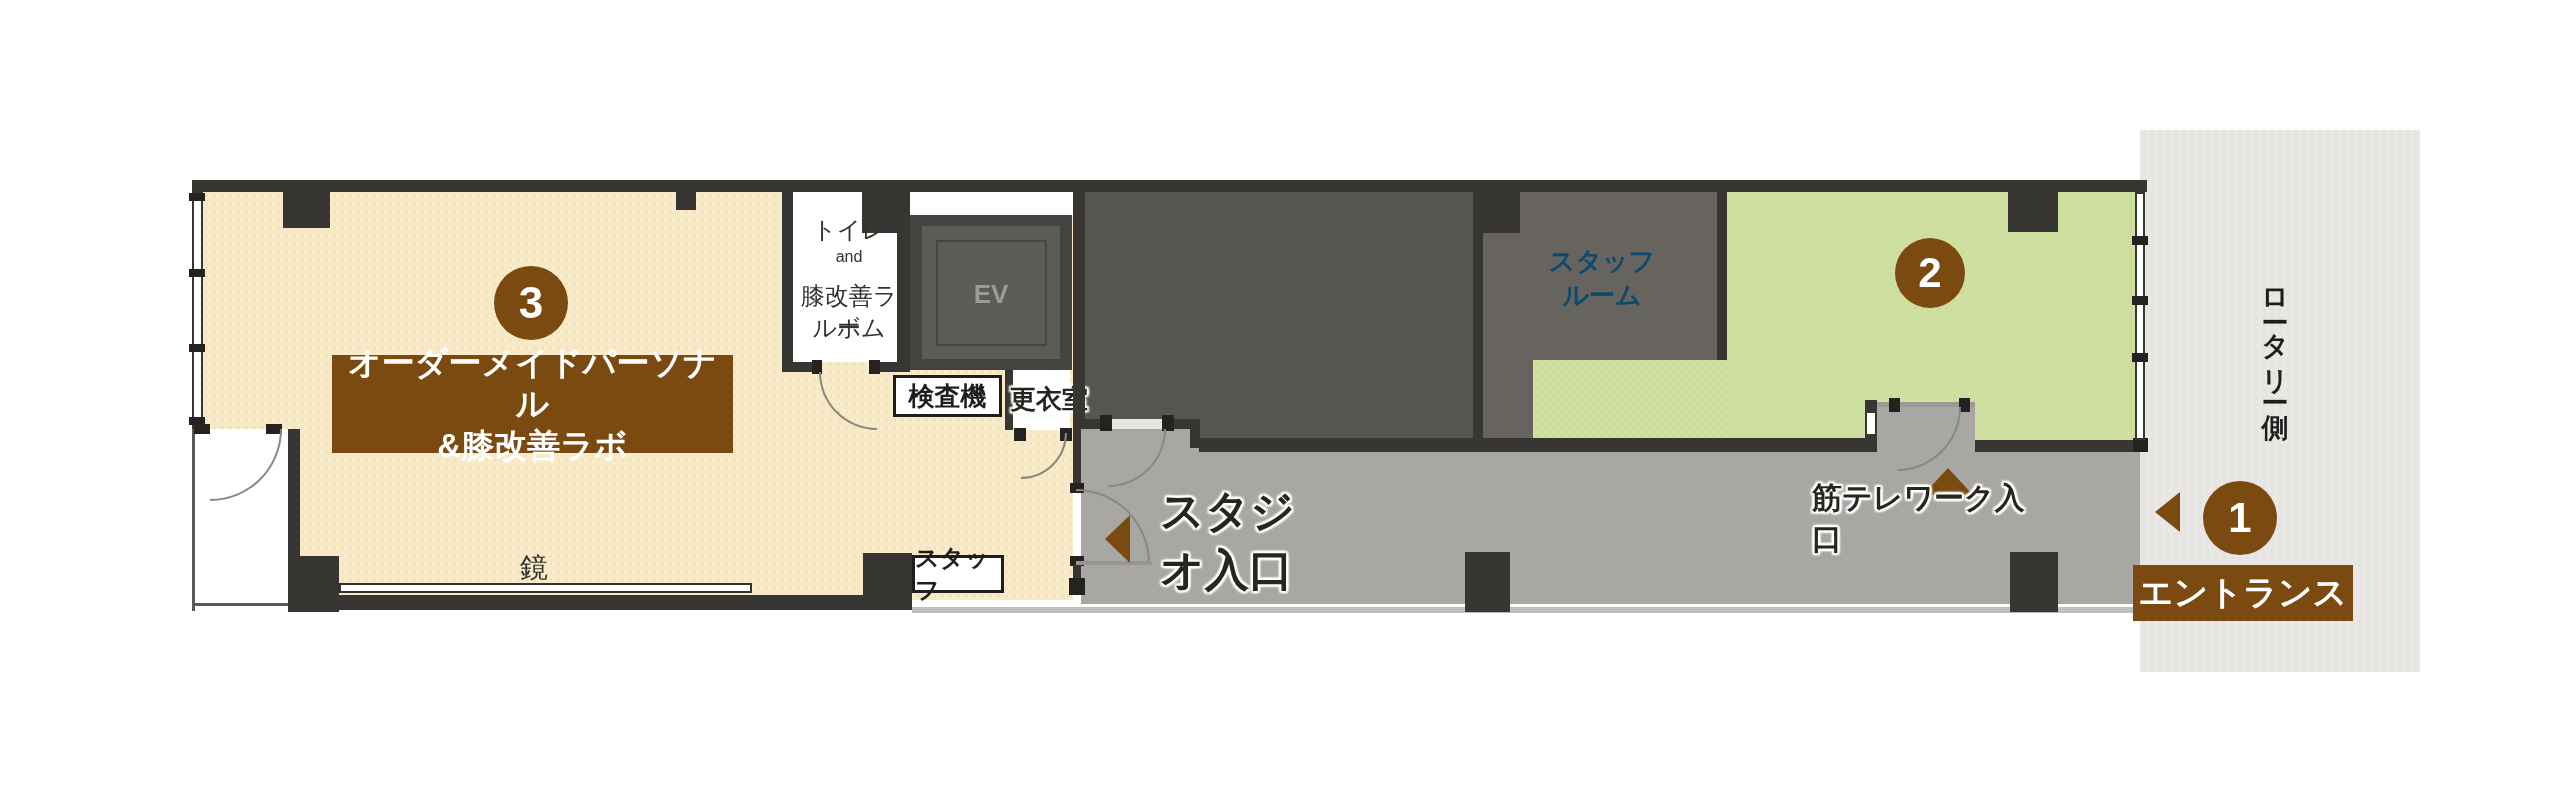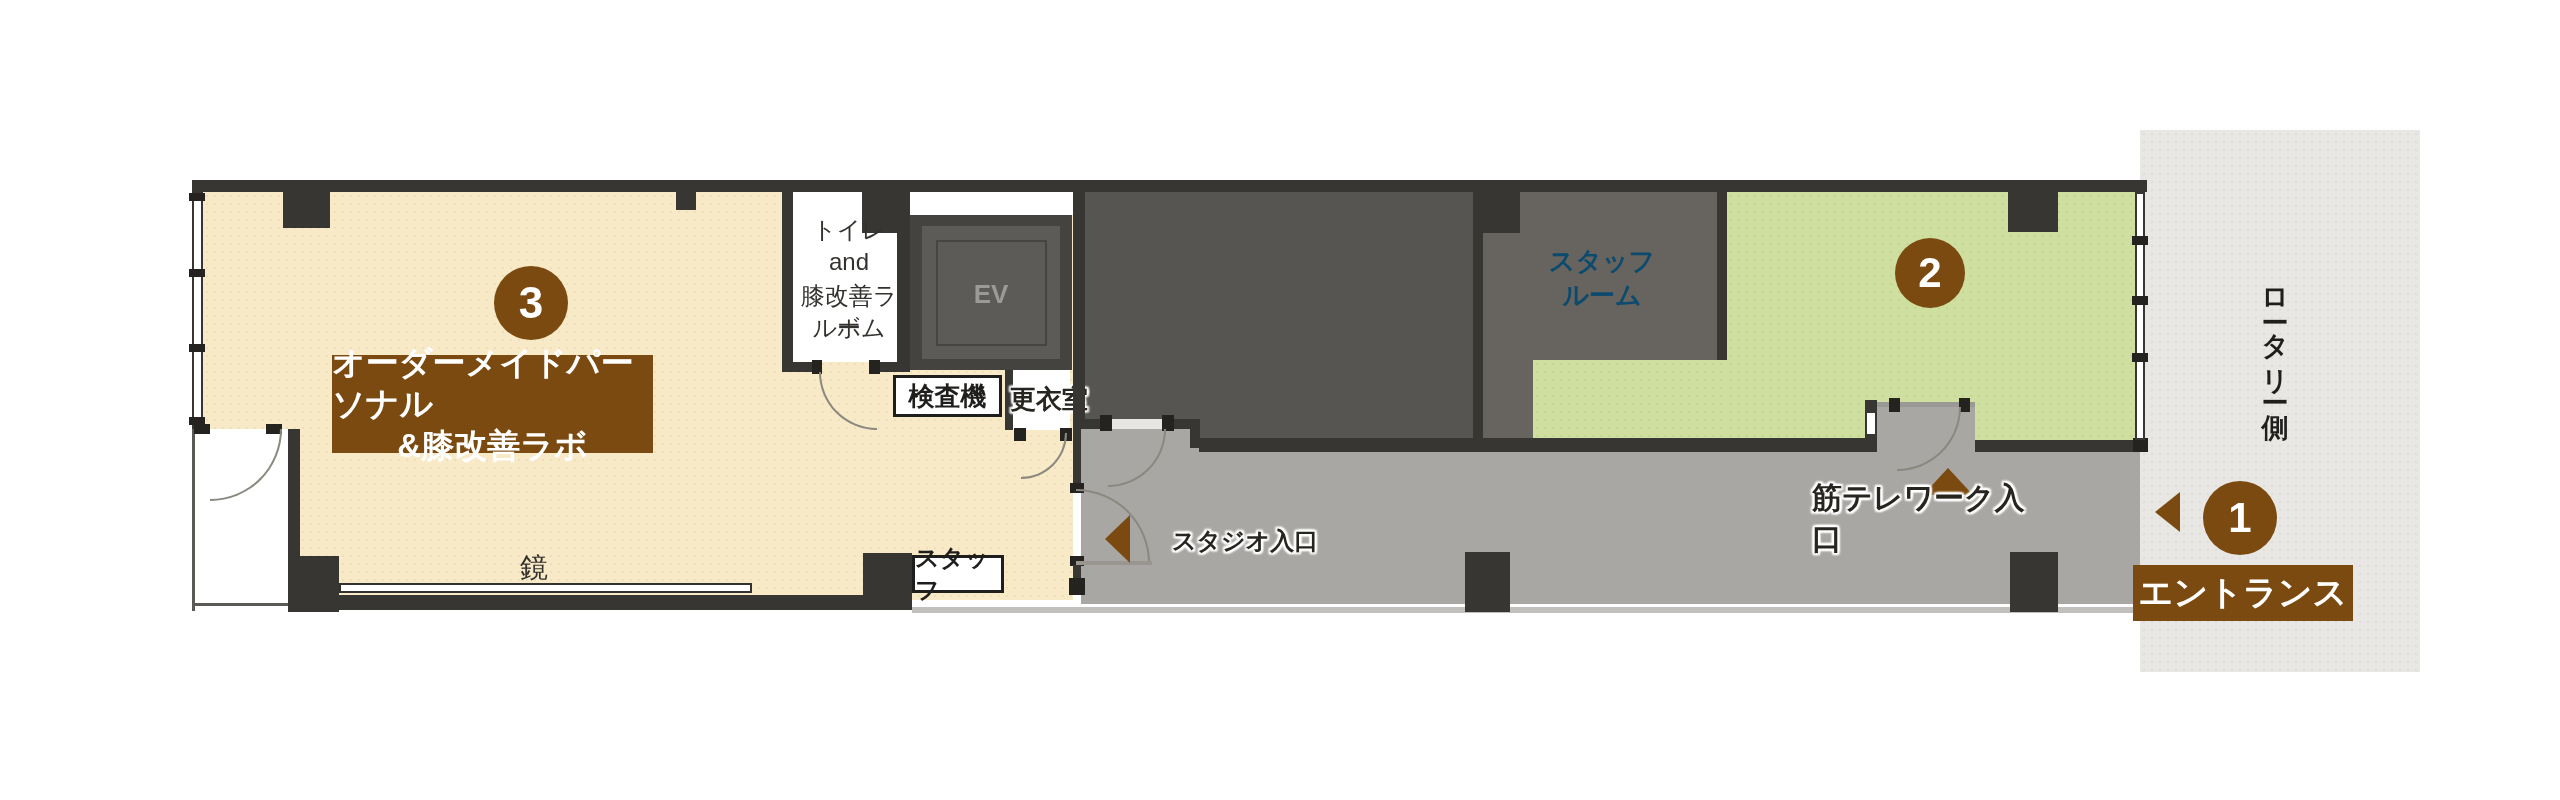--- a/index.html
+++ b/index.html
@@ -92,7 +92,7 @@
   <div class="tick" style="left:869px;top:360px;width:11px;height:14px;"></div>
   <div class="arc arc-sw" style="left:819px;top:372px;width:58px;height:58px;"></div>
   <div class="darktext" style="left:789px;top:214px;width:120px;font-size:24px;">トイレ</div>
-  <div class="darktext" style="left:789px;top:248px;width:120px;font-size:24px;">and</div>
+  <div class="darktext" style="left:789px;top:248px;width:120px;font-size:16px;">and</div>
   <div class="darktext" style="left:789px;top:280px;width:120px;font-size:24px;">膝改善ラボ</div>
   <div class="darktext" style="left:789px;top:312px;width:120px;font-size:24px;">ルーム</div>
 

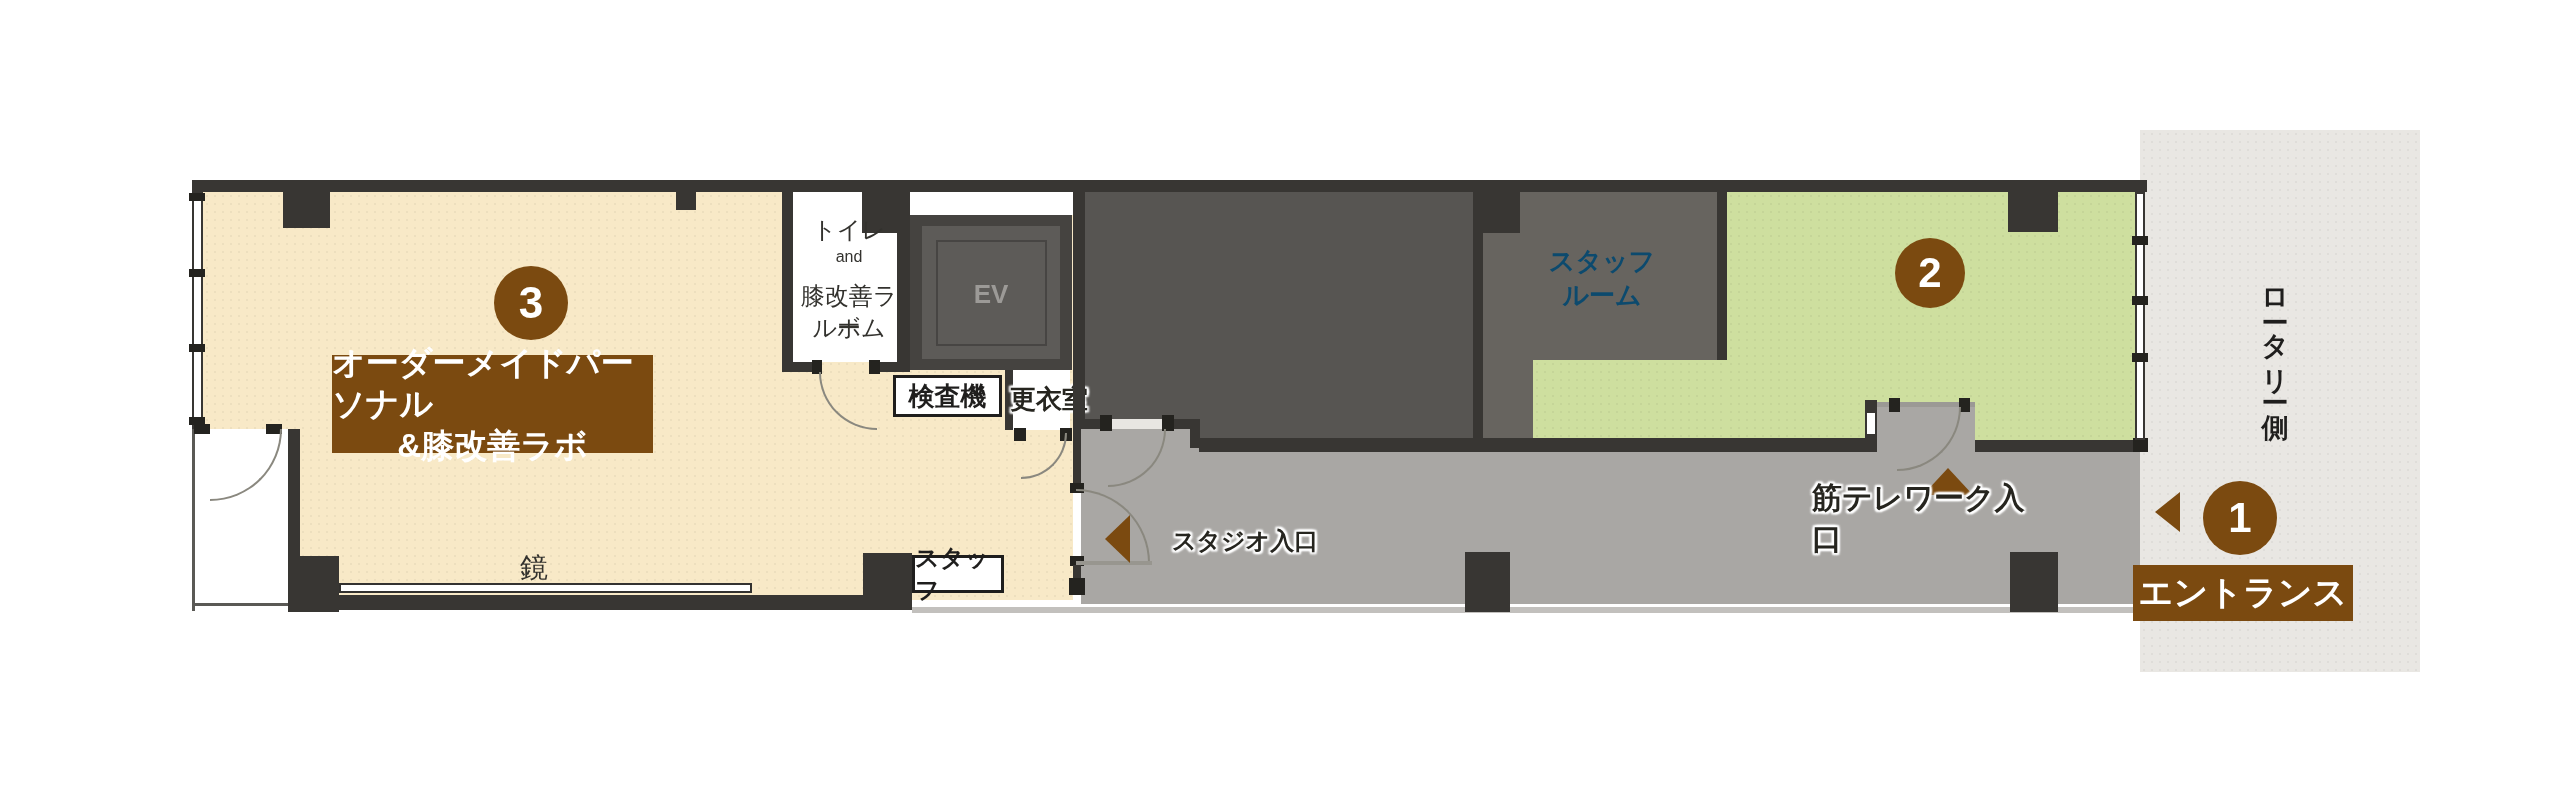--- a/index.html
+++ b/index.html
@@ -161,7 +161,7 @@
   <div class="badge" style="left:494px;top:266px;width:74px;height:74px;font-size:44px;">
     <span>3</span>
   </div>
-  <div class="brownbox" style="left:332px;top:355px;width:321px;height:98px;font-size:33px;flex-direction:column;line-height:1.25;">
+  <div class="brownbox" style="left:332px;top:355px;width:401px;height:98px;font-size:33px;flex-direction:column;line-height:1.25;text-align:center;">
     <span>オーダーメイドパーソナル</span>
     <span>&amp;膝改善ラボ</span>
   </div>

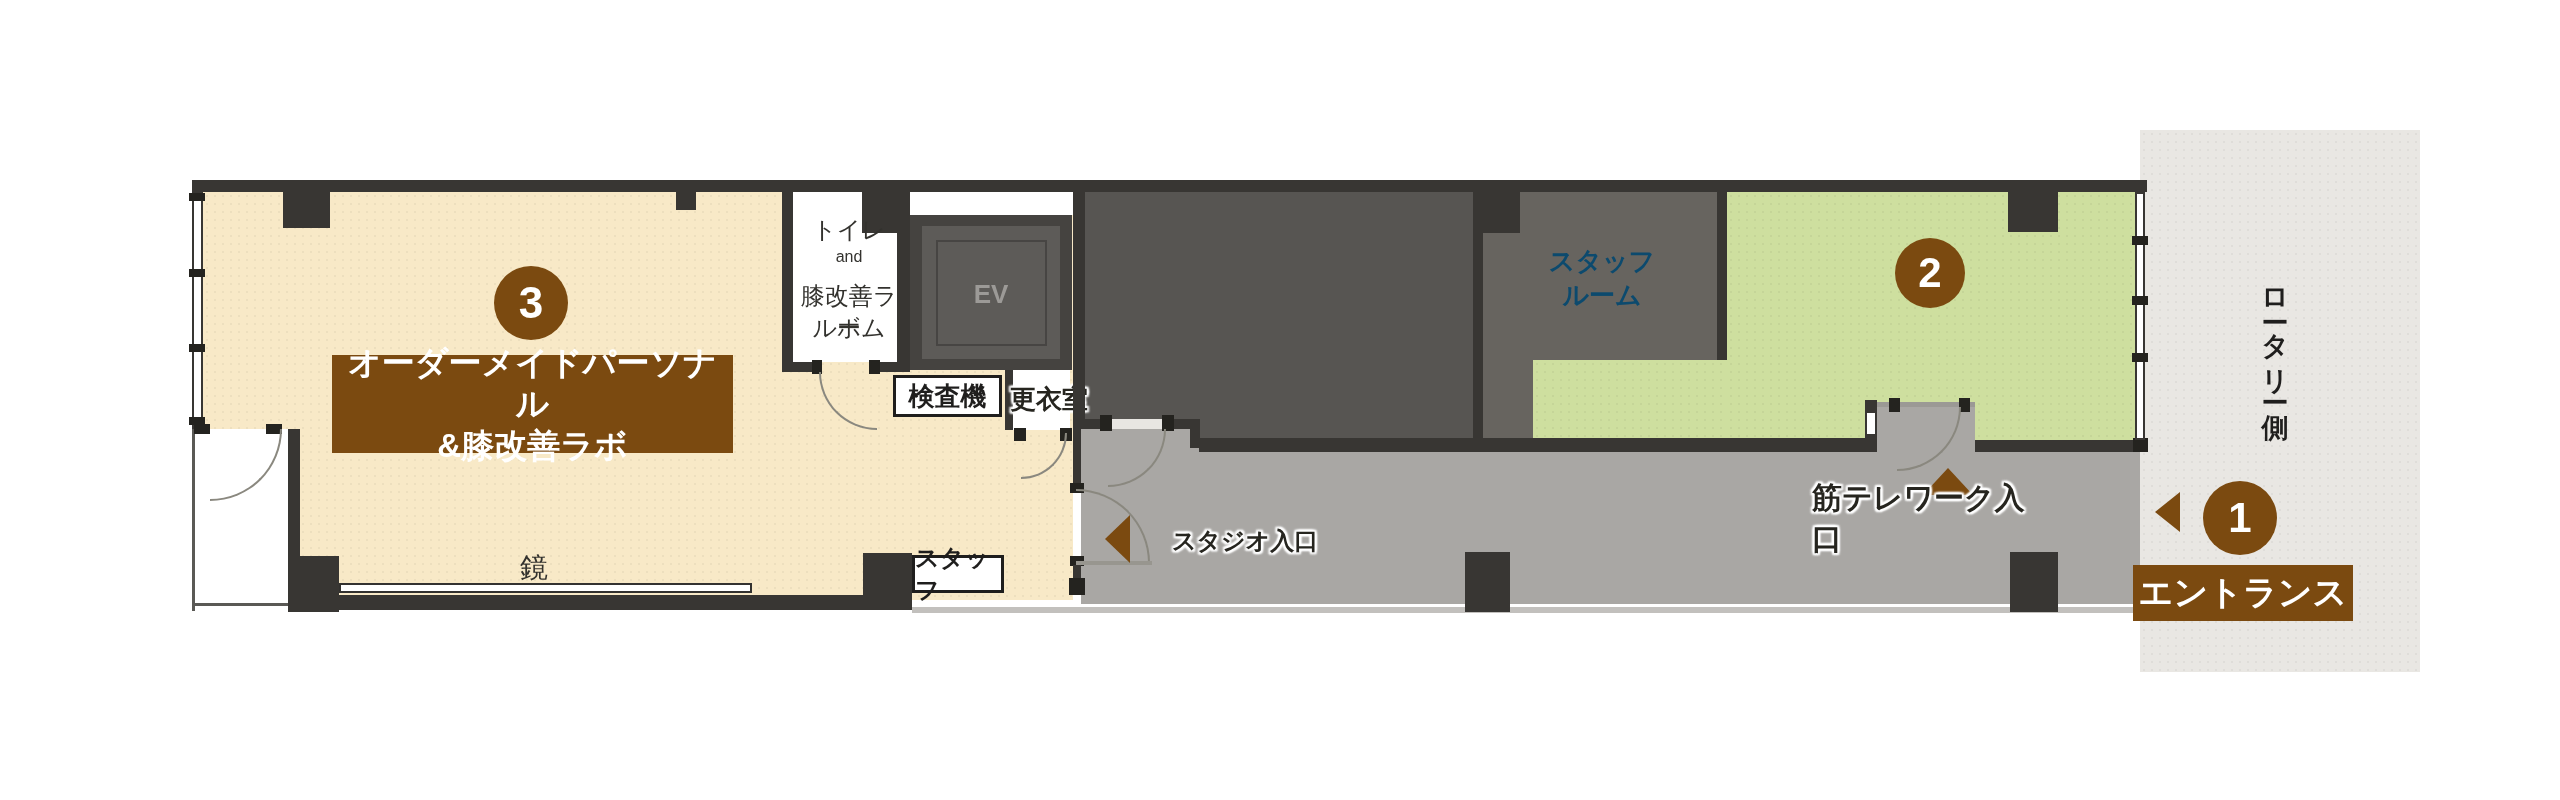--- a/index.html
+++ b/index.html
@@ -154,7 +154,7 @@
   <div class="wall" style="left:2010px;top:552px;width:48px;height:60px;"></div>
 
   <div class="tri" style="left:1105px;top:515px;border-right:25px solid #7b4a10;border-top:24px solid transparent;border-bottom:24px solid transparent;"></div>
-  <div class="halo" style="left:1160px;top:523px;width:170px;height:36px;font-size:24px;">スタジオ入口</div>
+  <div class="halo" style="left:1160px;top:523px;width:170px;height:36px;font-size:44px;">スタジオ入口</div>
   <div class="tri" style="left:1923px;top:468px;border-bottom:27px solid #7b4a10;border-left:25px solid transparent;border-right:25px solid transparent;"></div>
   <div class="halo" style="left:1812px;top:502px;width:240px;height:34px;font-size:30px;">筋テレワーク入口</div>
 

